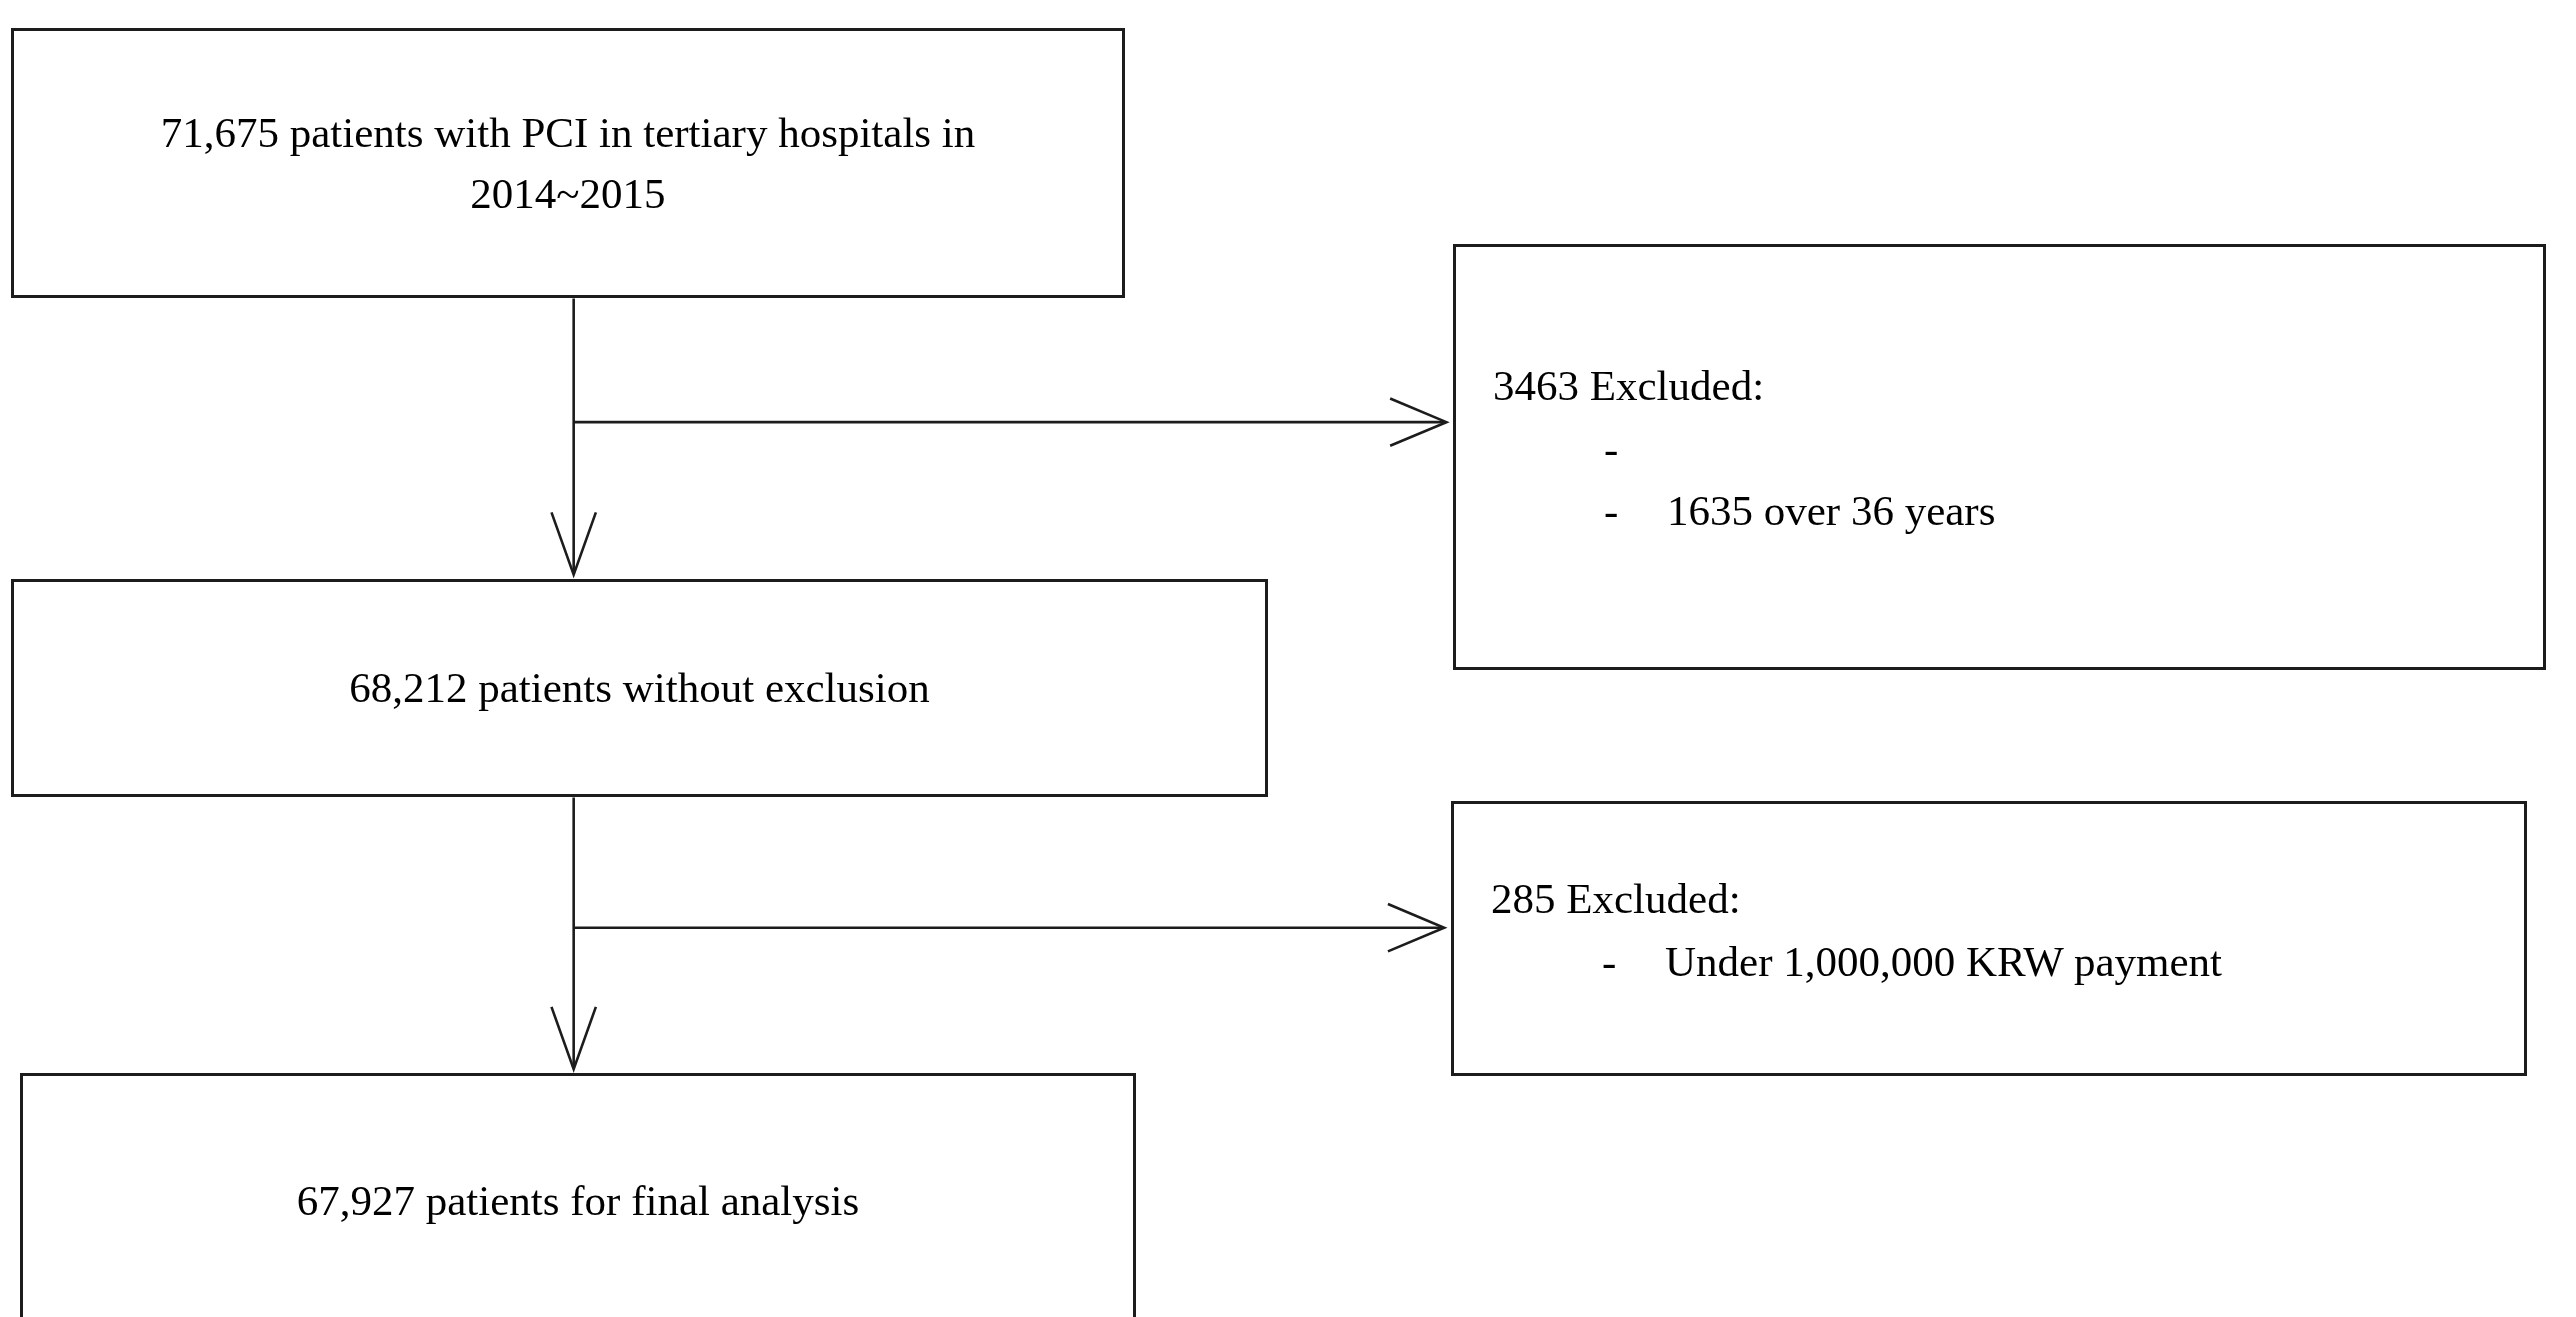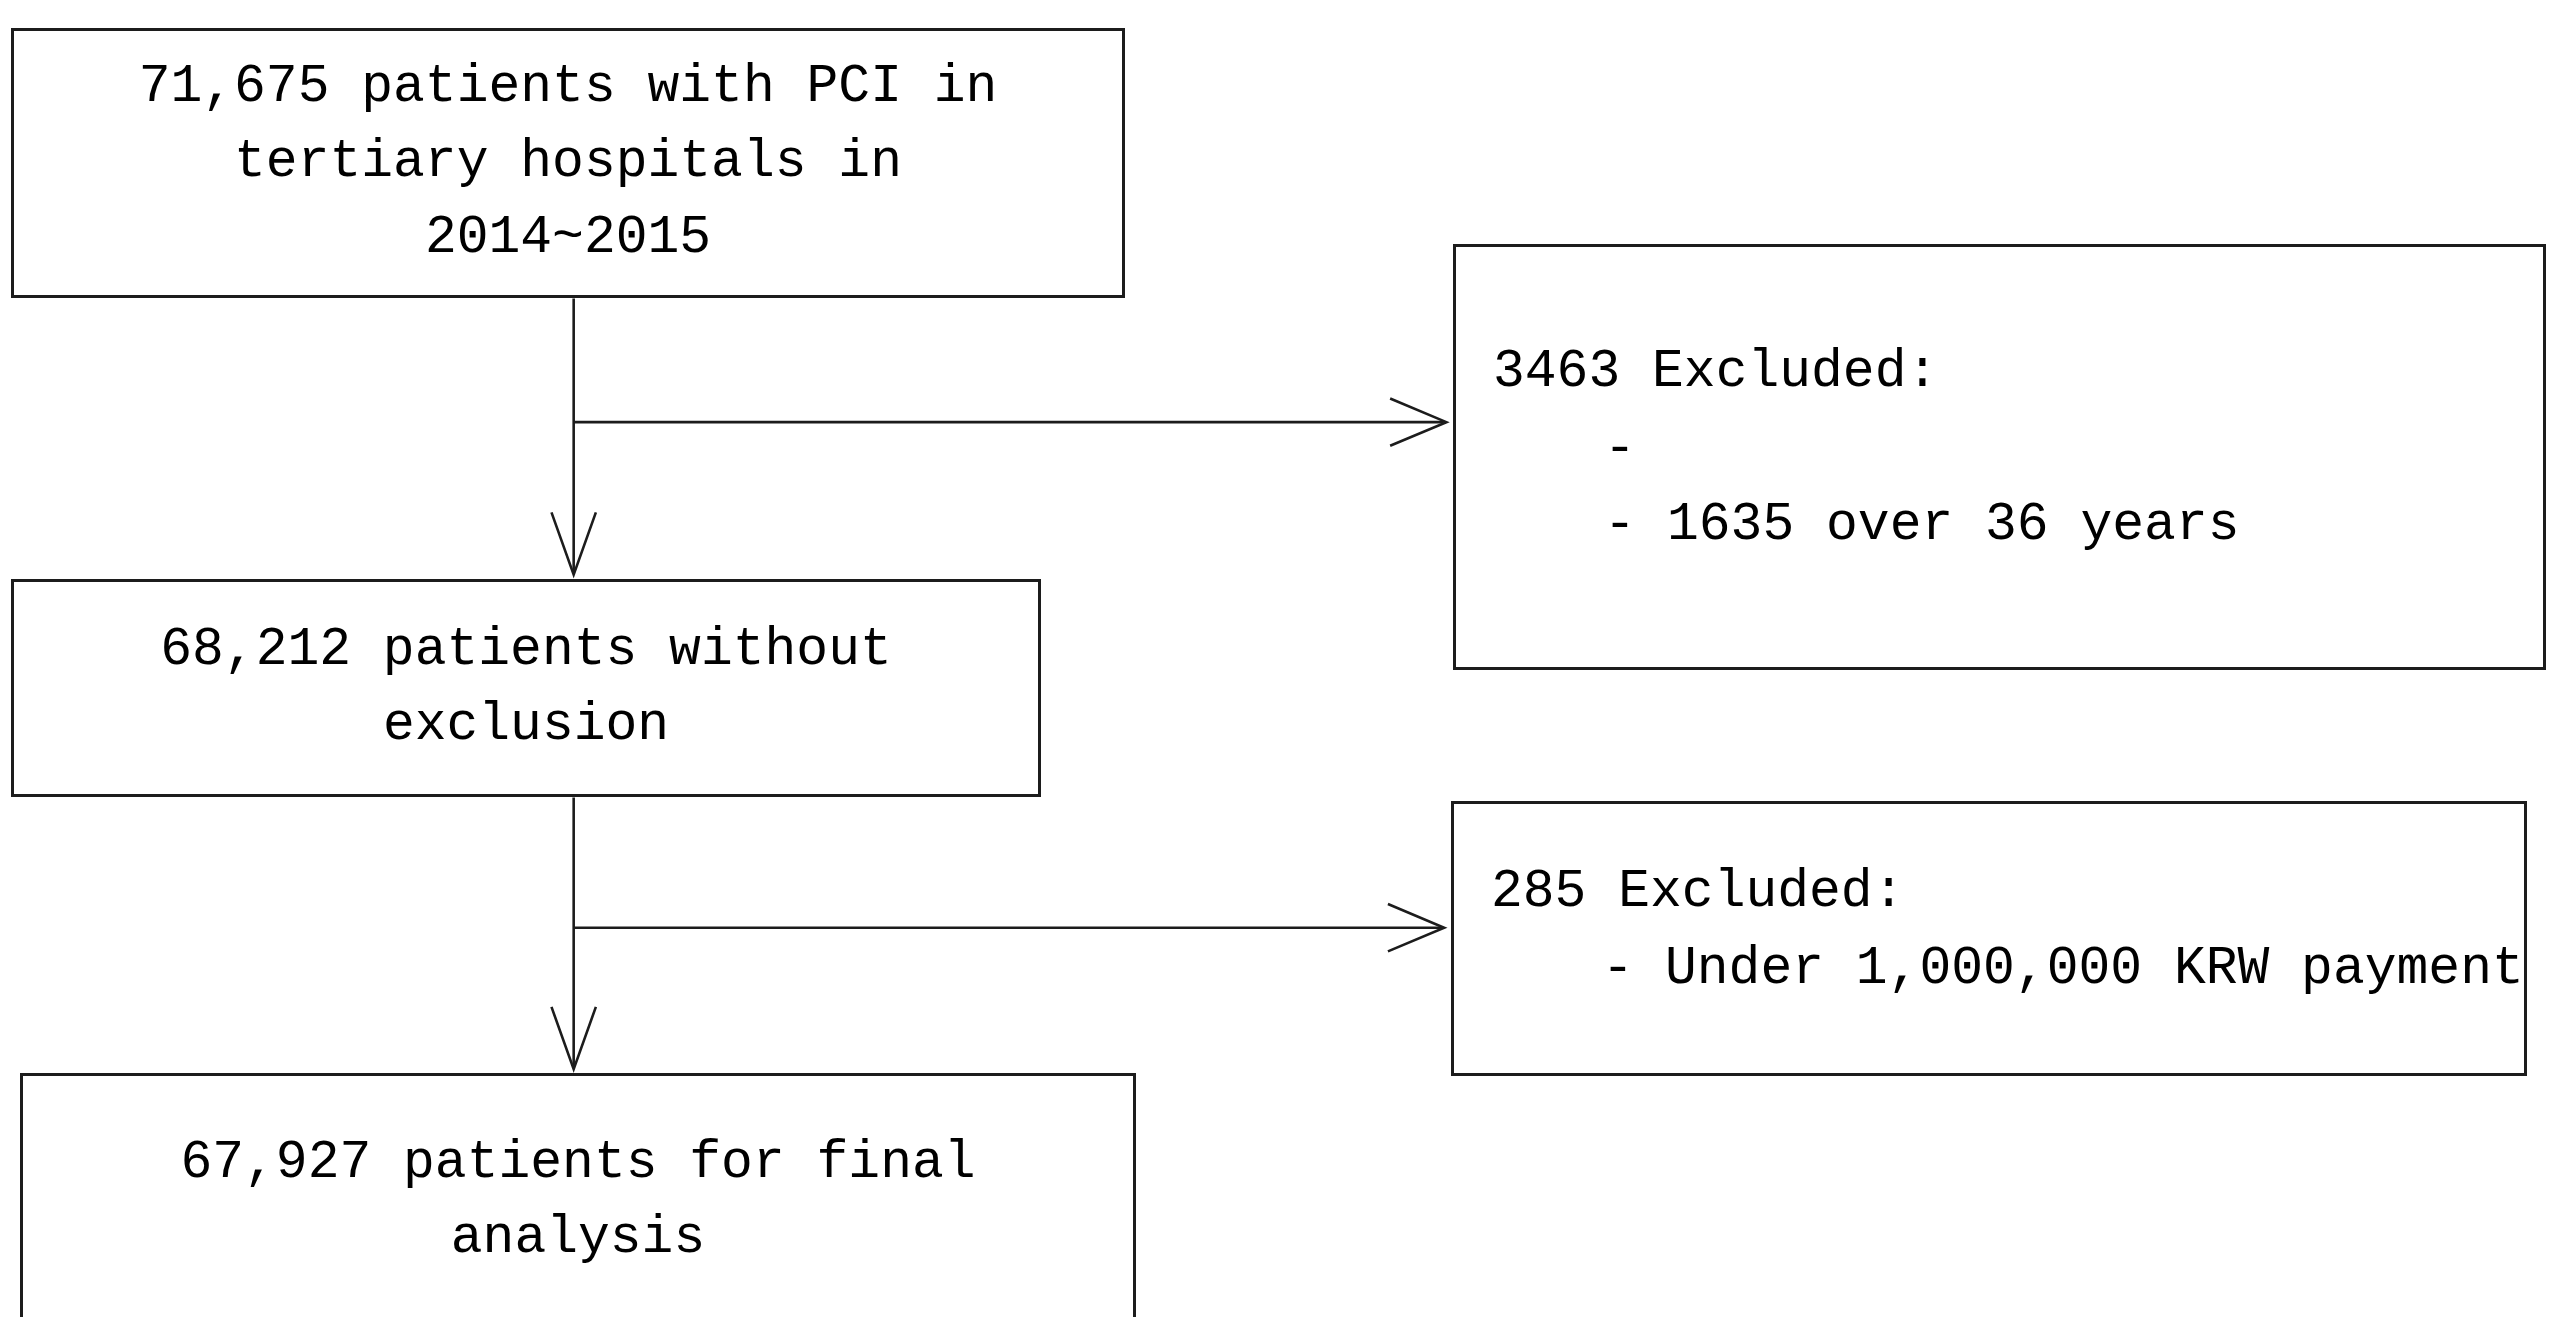--- a/index.html
+++ b/index.html
@@ -31,9 +31,8 @@
     background: #ffffff;
     display: flex;
     align-items: center;
-    font-size: 53px;
+    font-size: 43px;
     line-height: 1.42;
-    font-family: Liberation Mono, monospace;
   }
   .box.centered {
     justify-content: center;

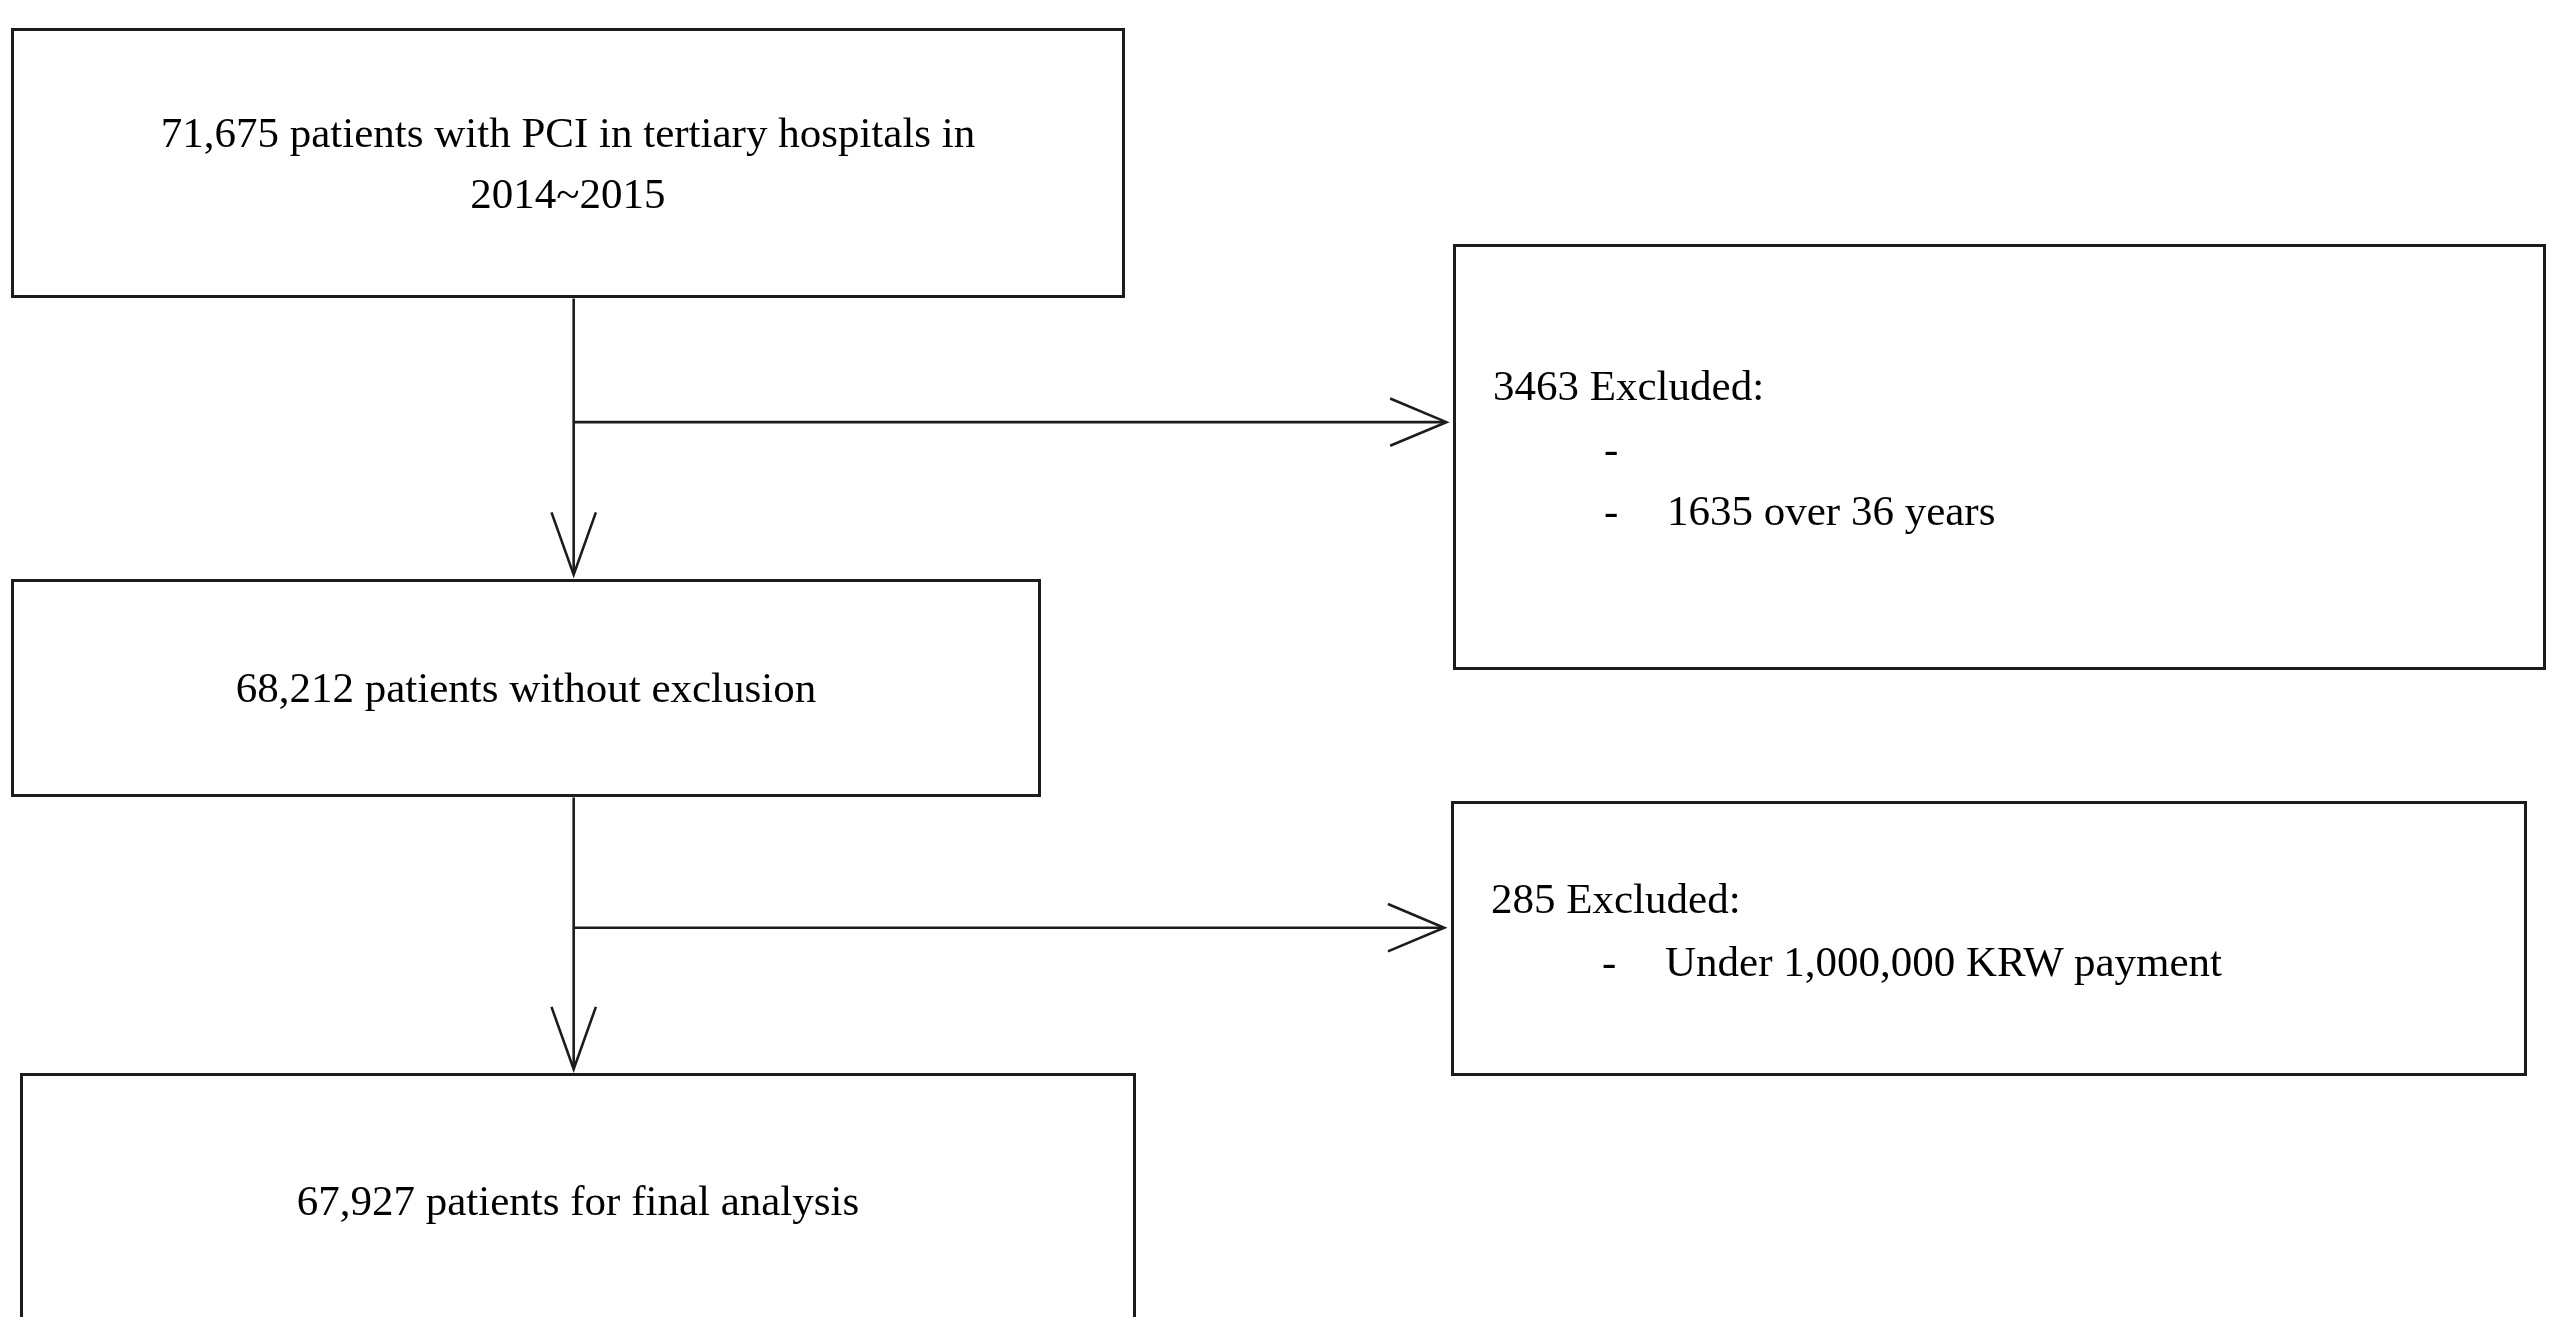--- a/index.html
+++ b/index.html
@@ -42,7 +42,7 @@
     max-width: 888px;
   }
   .box-initial { left: 11px;   top: 28px;   width: 1114px; height: 270px; }
-  .box-after   { left: 11px;   top: 579px;  width: 1030px; height: 218px; }
+  .box-after   { left: 11px;   top: 579px;  width: 1257px; height: 218px; }
   .box-final   { left: 20px;   top: 1073px; width: 1116px; height: 256px; }
   .box-excl1   { left: 1453px; top: 244px;  width: 1093px; height: 426px; }
   .box-excl2   { left: 1451px; top: 801px; width: 1076px; height: 275px; }

